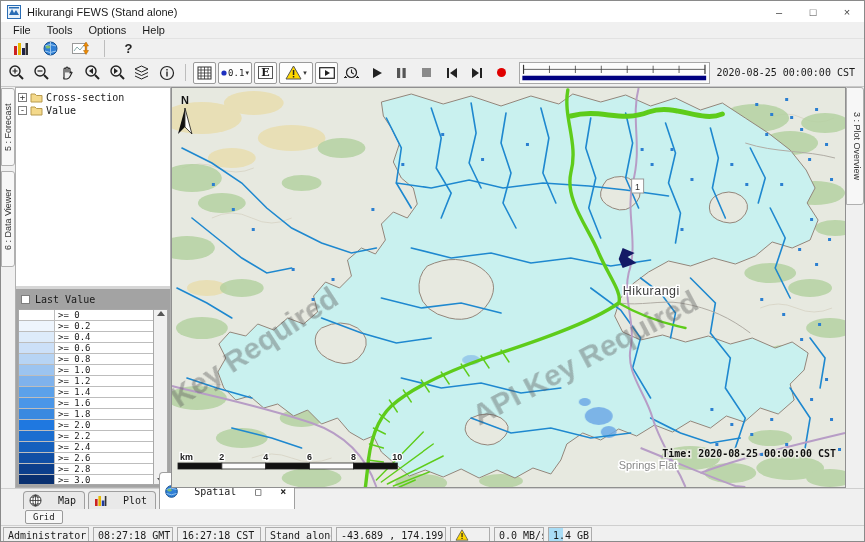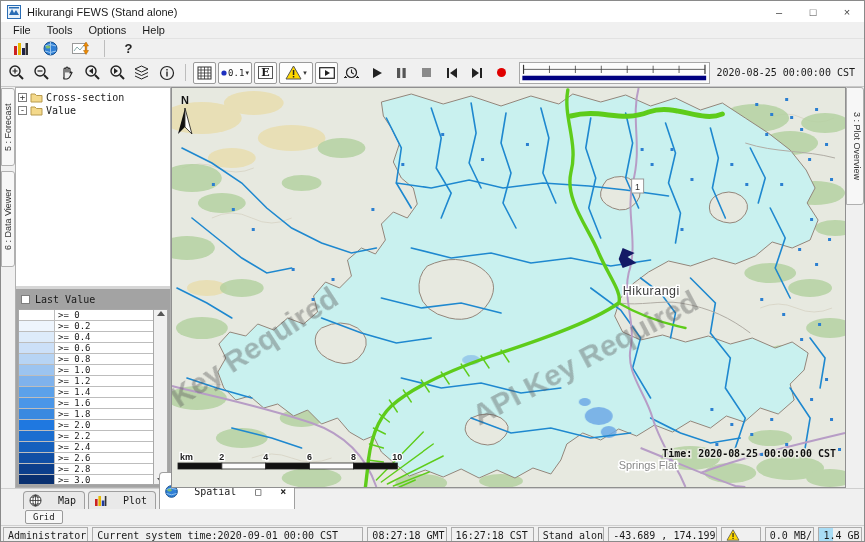--- a/index.html
+++ b/index.html
@@ -646,7 +646,6 @@
 
 <div class="statusbar">
   <span class="scell" style="width:86px">Administrator</span>
-  <span class="scell" style="width:274px">Current system time:2020-09-01 00:00 CST</span>
   <span class="scell" style="width:80px">08:27:18 GMT</span>
   <span class="scell" style="width:84px">16:27:18 CST</span>
   <span class="scell" style="width:67px">Stand alone</span>

